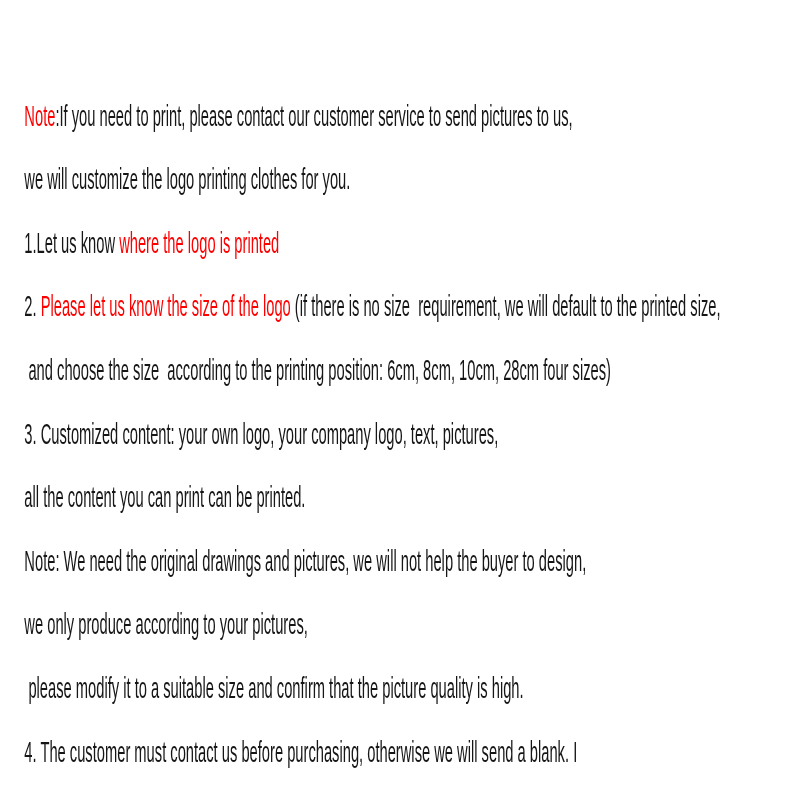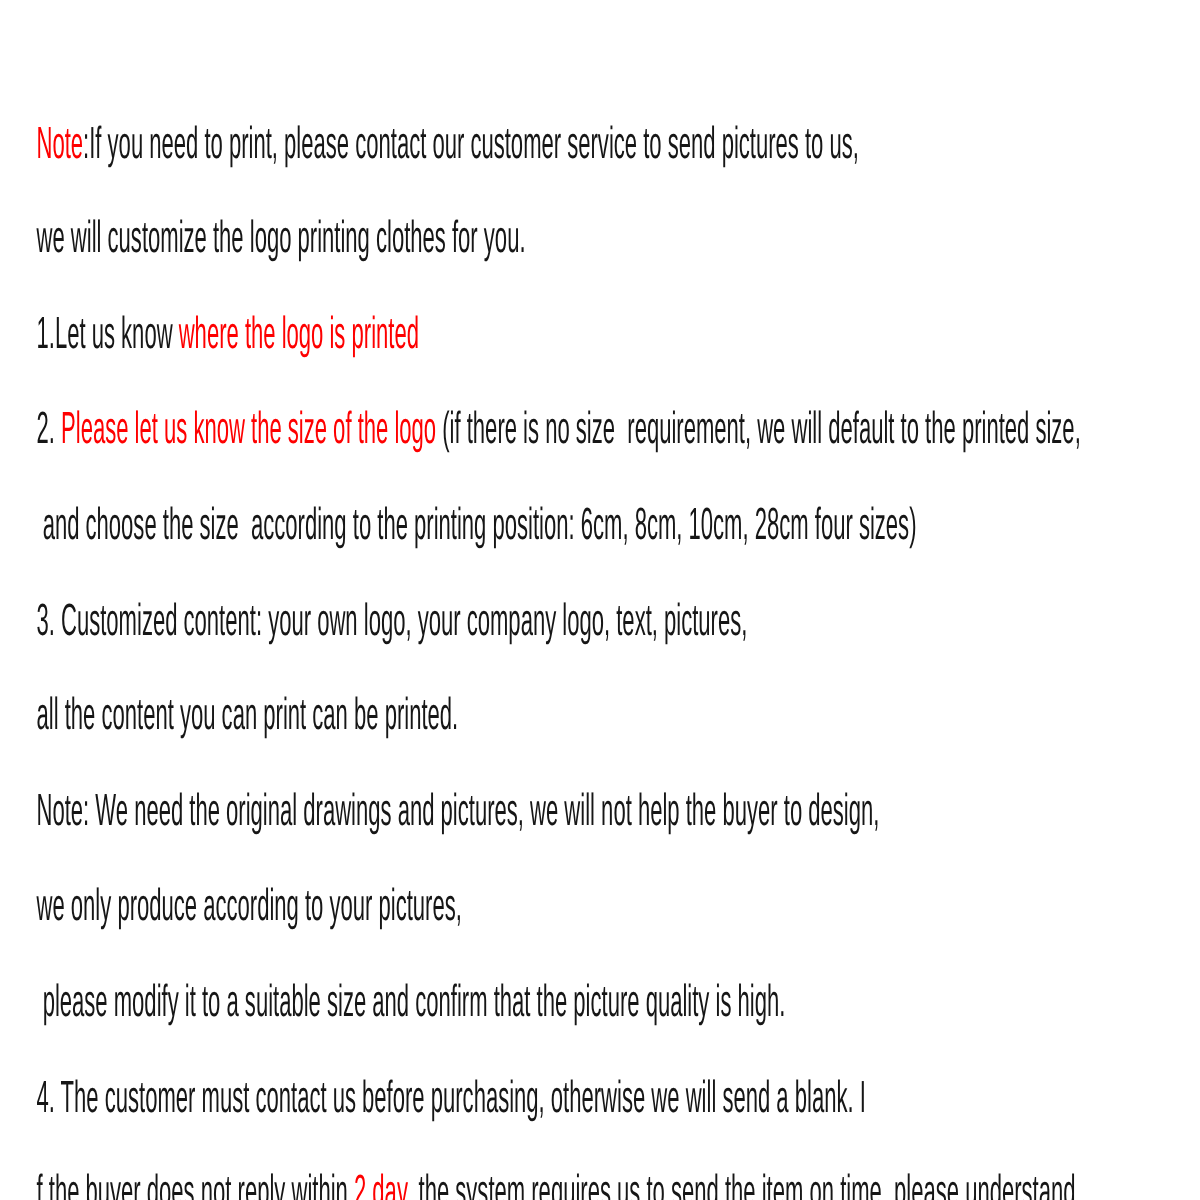--- a/index.html
+++ b/index.html
@@ -17,7 +17,7 @@
   .note-text {
     position: absolute;
     left: 8px;
-    top: 0;
+    top: 20px;
     width: 792px;
   }
   .text-line {

